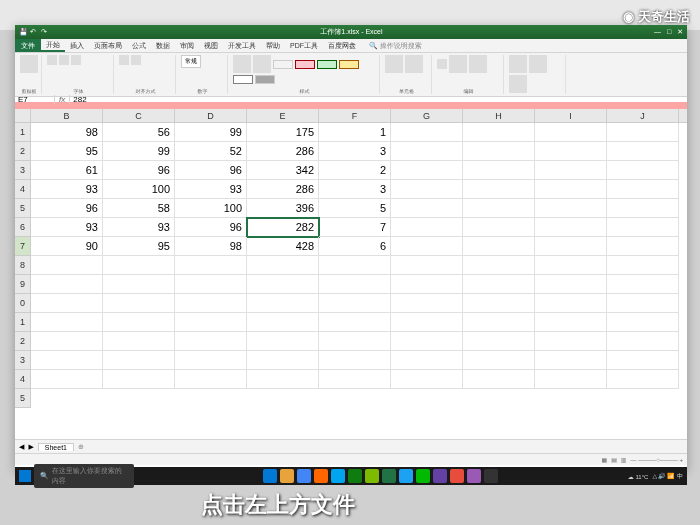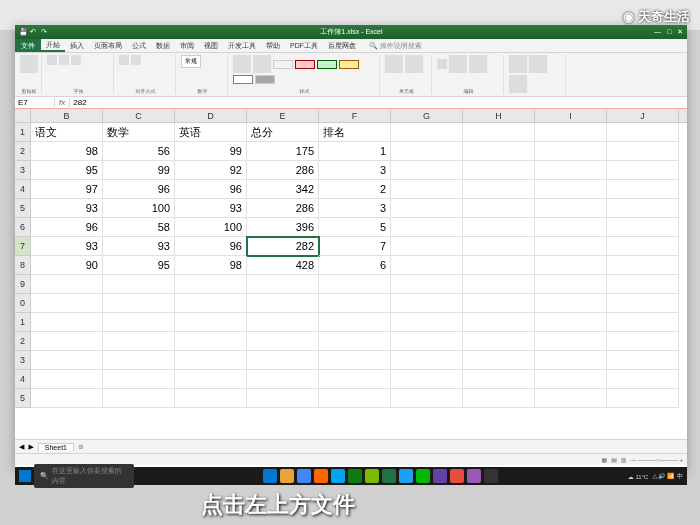--- a/index.html
+++ b/index.html
@@ -36,7 +36,7 @@
 .style-box.calc { background: #fff; border-color: #7f7f7f; }
 .style-box.check { background: #a5a5a5; }
 
-.formula-bar { height: 12px; background: #fff; border-bottom: 1px solid #fca5a5; display: flex; align-items: center; font-size: 8px; }
+.formula-bar { height: 12px; background: #fff; border-bottom: 7px solid #fca5a5; display: flex; align-items: center; font-size: 8px; }
 .name-box { width: 40px; border-right: 1px solid #d4d4d4; padding: 0 3px; }
 .fx { padding: 0 4px; color: #666; border-right: 1px solid #d4d4d4; font-style: italic; text-align: right; }
 .formula-input { flex: 1; padding: 0 3px; }

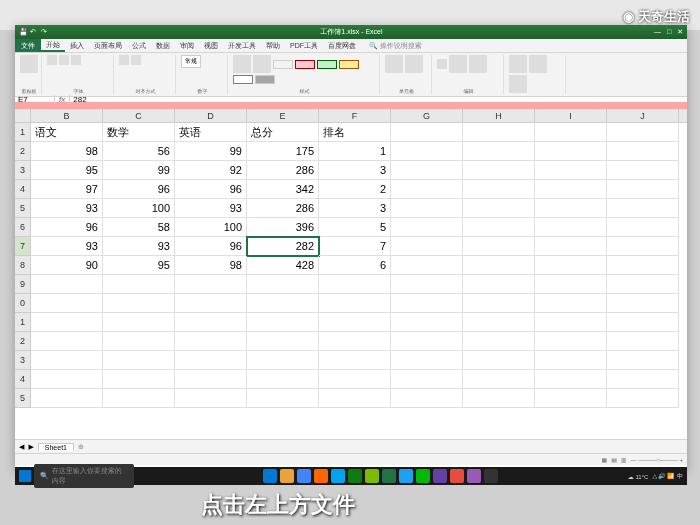--- a/index.html
+++ b/index.html
@@ -215,17 +215,6 @@
         </div>
       <div class="cells">
           <div class="row">
-            <div class="cell">语文</div>
-            <div class="cell">数学</div>
-            <div class="cell">英语</div>
-            <div class="cell">总分</div>
-            <div class="cell">排名</div>
-            <div class="cell"></div>
-            <div class="cell"></div>
-            <div class="cell"></div>
-            <div class="cell"></div>
-          </div>
-          <div class="row">
             <div class="cell num">98</div>
             <div class="cell num">56</div>
             <div class="cell num">99</div>

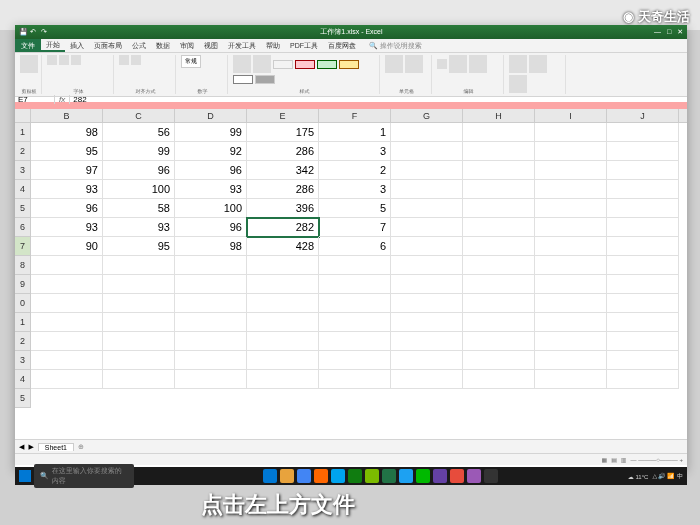--- a/index.html
+++ b/index.html
@@ -228,7 +228,7 @@
           <div class="row">
             <div class="cell num">95</div>
             <div class="cell num">99</div>
-            <div class="cell num">92</div>
+            <div class="cell num">52</div>
             <div class="cell num">286</div>
             <div class="cell num">3</div>
             <div class="cell"></div>

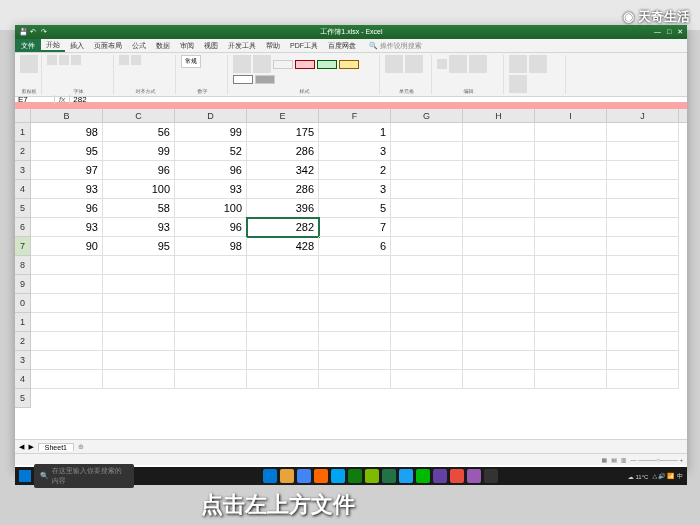--- a/index.html
+++ b/index.html
@@ -237,7 +237,7 @@
             <div class="cell"></div>
           </div>
           <div class="row">
-            <div class="cell num">97</div>
+            <div class="cell num">61</div>
             <div class="cell num">96</div>
             <div class="cell num">96</div>
             <div class="cell num">342</div>

